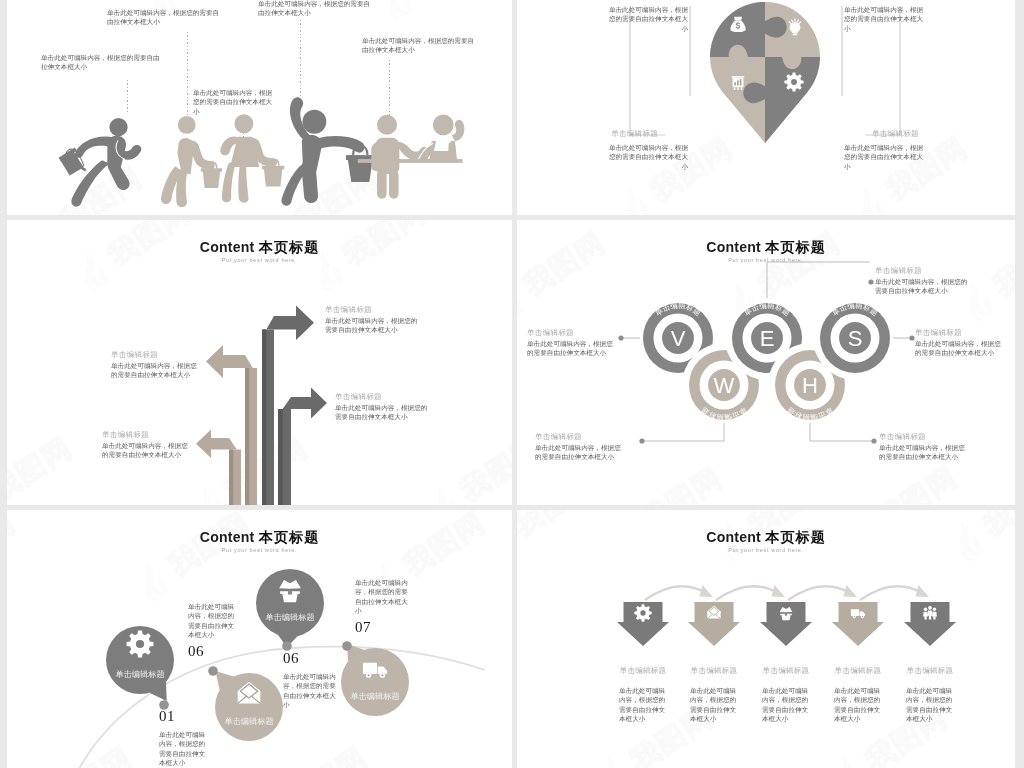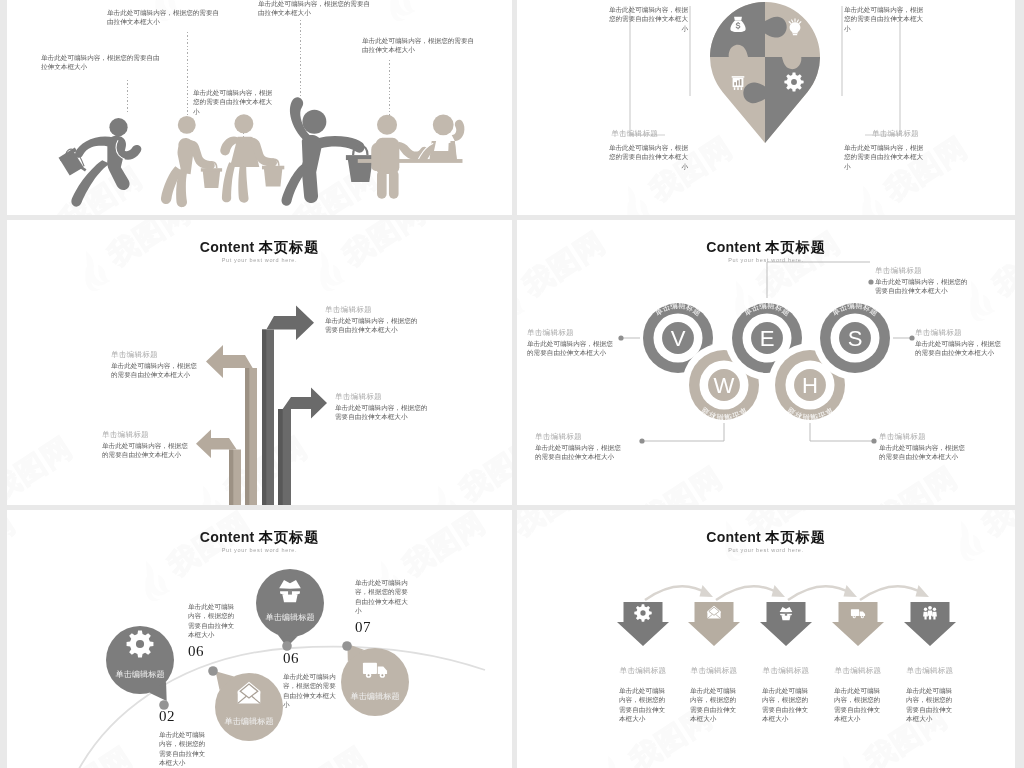--- a/index.html
+++ b/index.html
@@ -1477,7 +1477,7 @@
 <div class="bub-lab" style="left:208px;top:208px;width:68px">单击编辑标题</div>
 <div class="bub-lab" style="left:249px;top:104px;width:68px">单击编辑标题</div>
 <div class="bub-lab" style="left:334px;top:183px;width:68px">单击编辑标题</div>
-<div class="stepnum" style="left:152px;top:199px">02</div>
+<div class="stepnum" style="left:152px;top:199px">01</div>
 <div class="body-txt" style="left:152px;top:220px;width:52px">单击此处可编辑内容，根据您的需要自由拉伸文本框大小</div>
 <div class="stepnum" style="left:181px;top:134px">06</div>
 <div class="body-txt" style="left:181px;top:92px;width:52px">单击此处可编辑内容，根据您的需要自由拉伸文本框大小</div>

